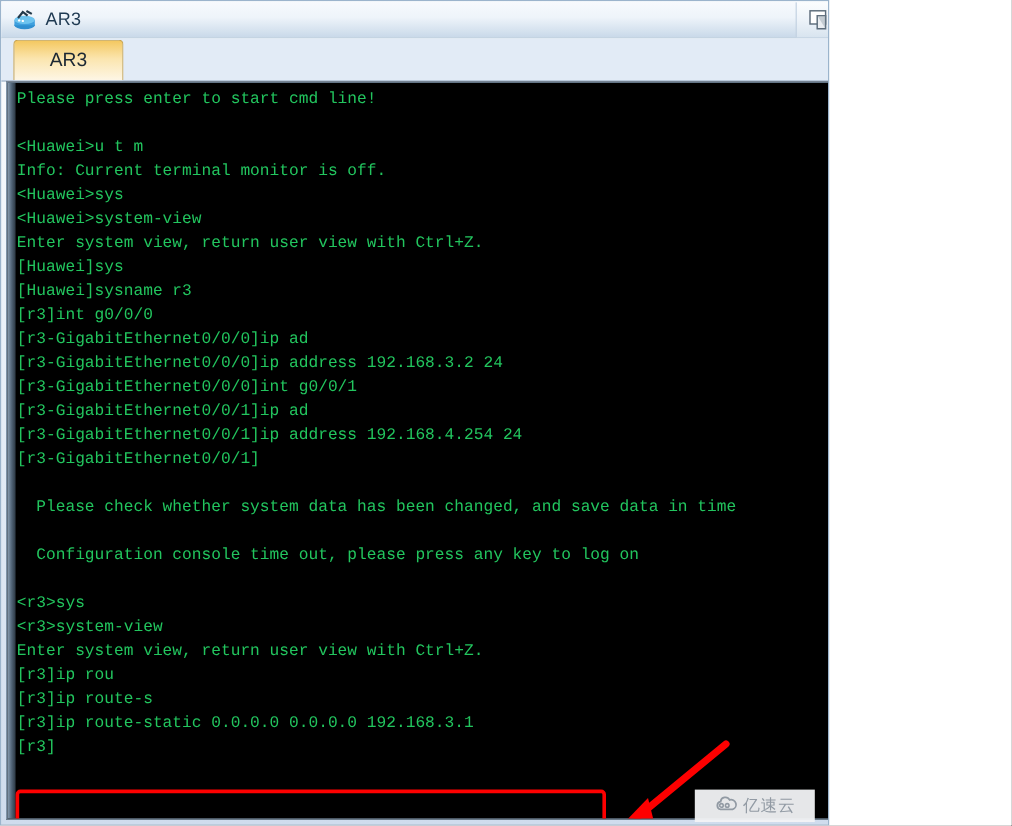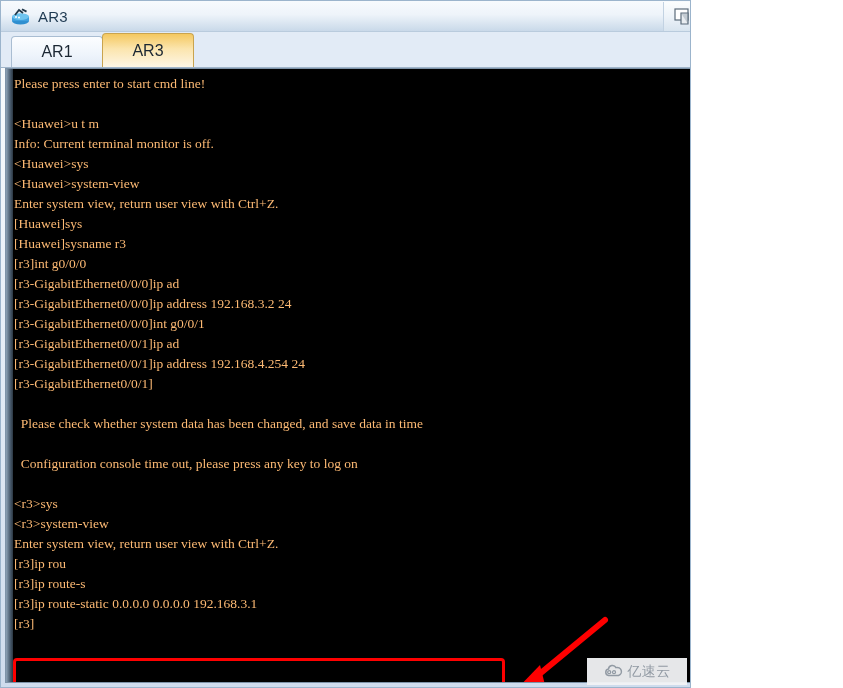--- a/index.html
+++ b/index.html
@@ -258,9 +258,6 @@
 
   <div class="tabstrip">
     <div class="tabs">
-      <div class="tab inactive">
-        <span>AR1</span>
-      </div>
       <div class="tab active">
         <span>AR3</span>
       </div>

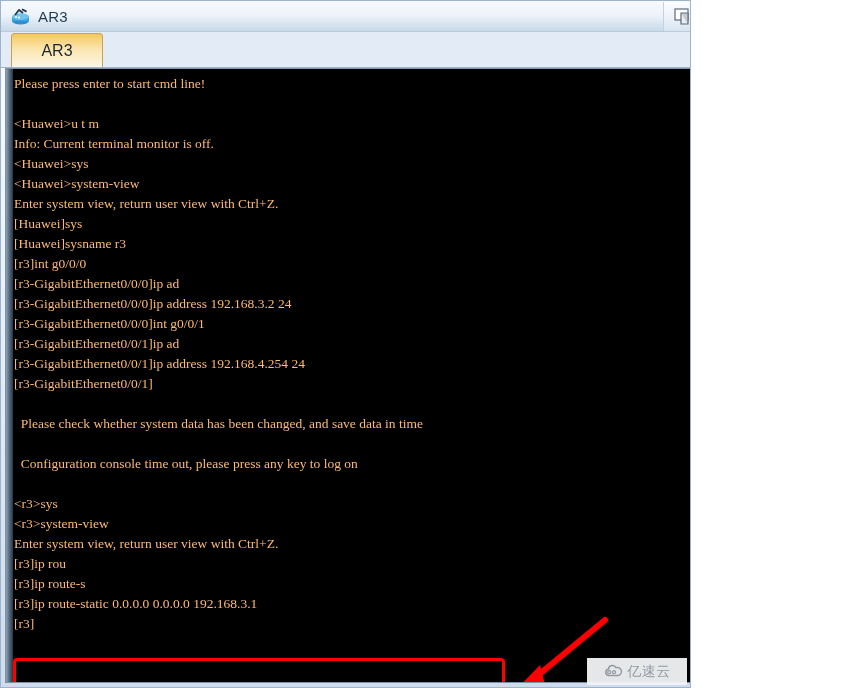--- a/index.html
+++ b/index.html
@@ -151,8 +151,8 @@
     top: 0;
     right: 0;
     bottom: 0;
-    color: #fdba74;
-    font-family: Liberation Serif, serif;
+    color: #22c55e;
+    font-family: Liberation Mono, monospace;
     font-size: 13.5px;
     line-height: 20px;
     white-space: pre;

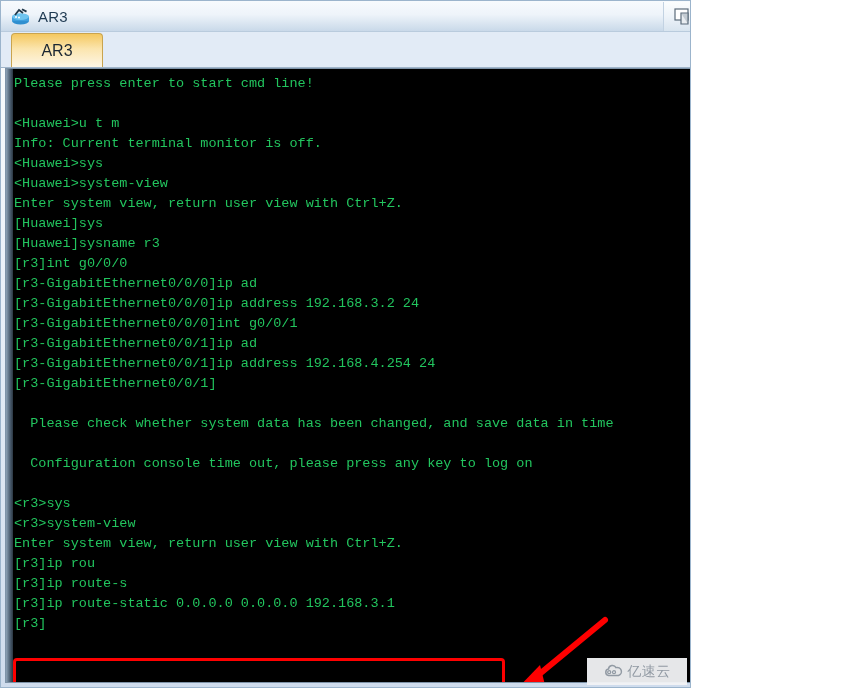--- a/index.html
+++ b/index.html
@@ -186,7 +186,7 @@
   
   .watermark {
     position: absolute;
-    right: 3px;
+    right: 11px;
     bottom: 2px;
     width: 100px;
     height: 27px;

